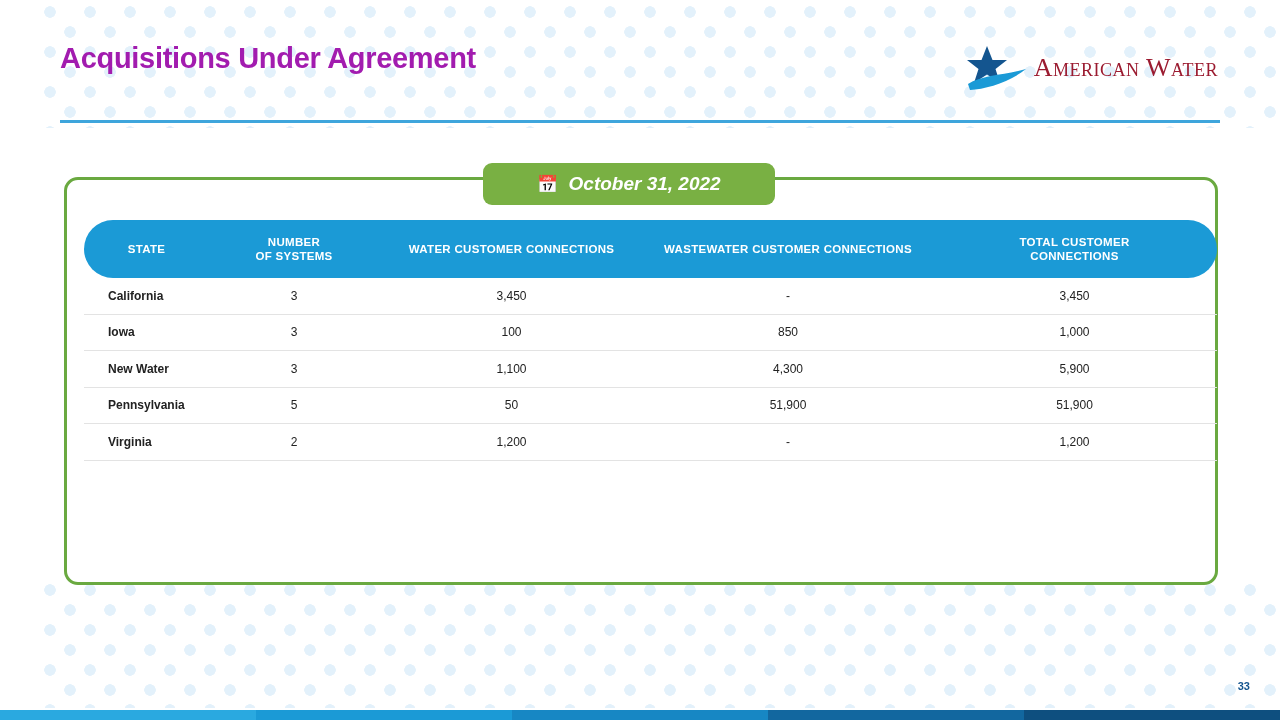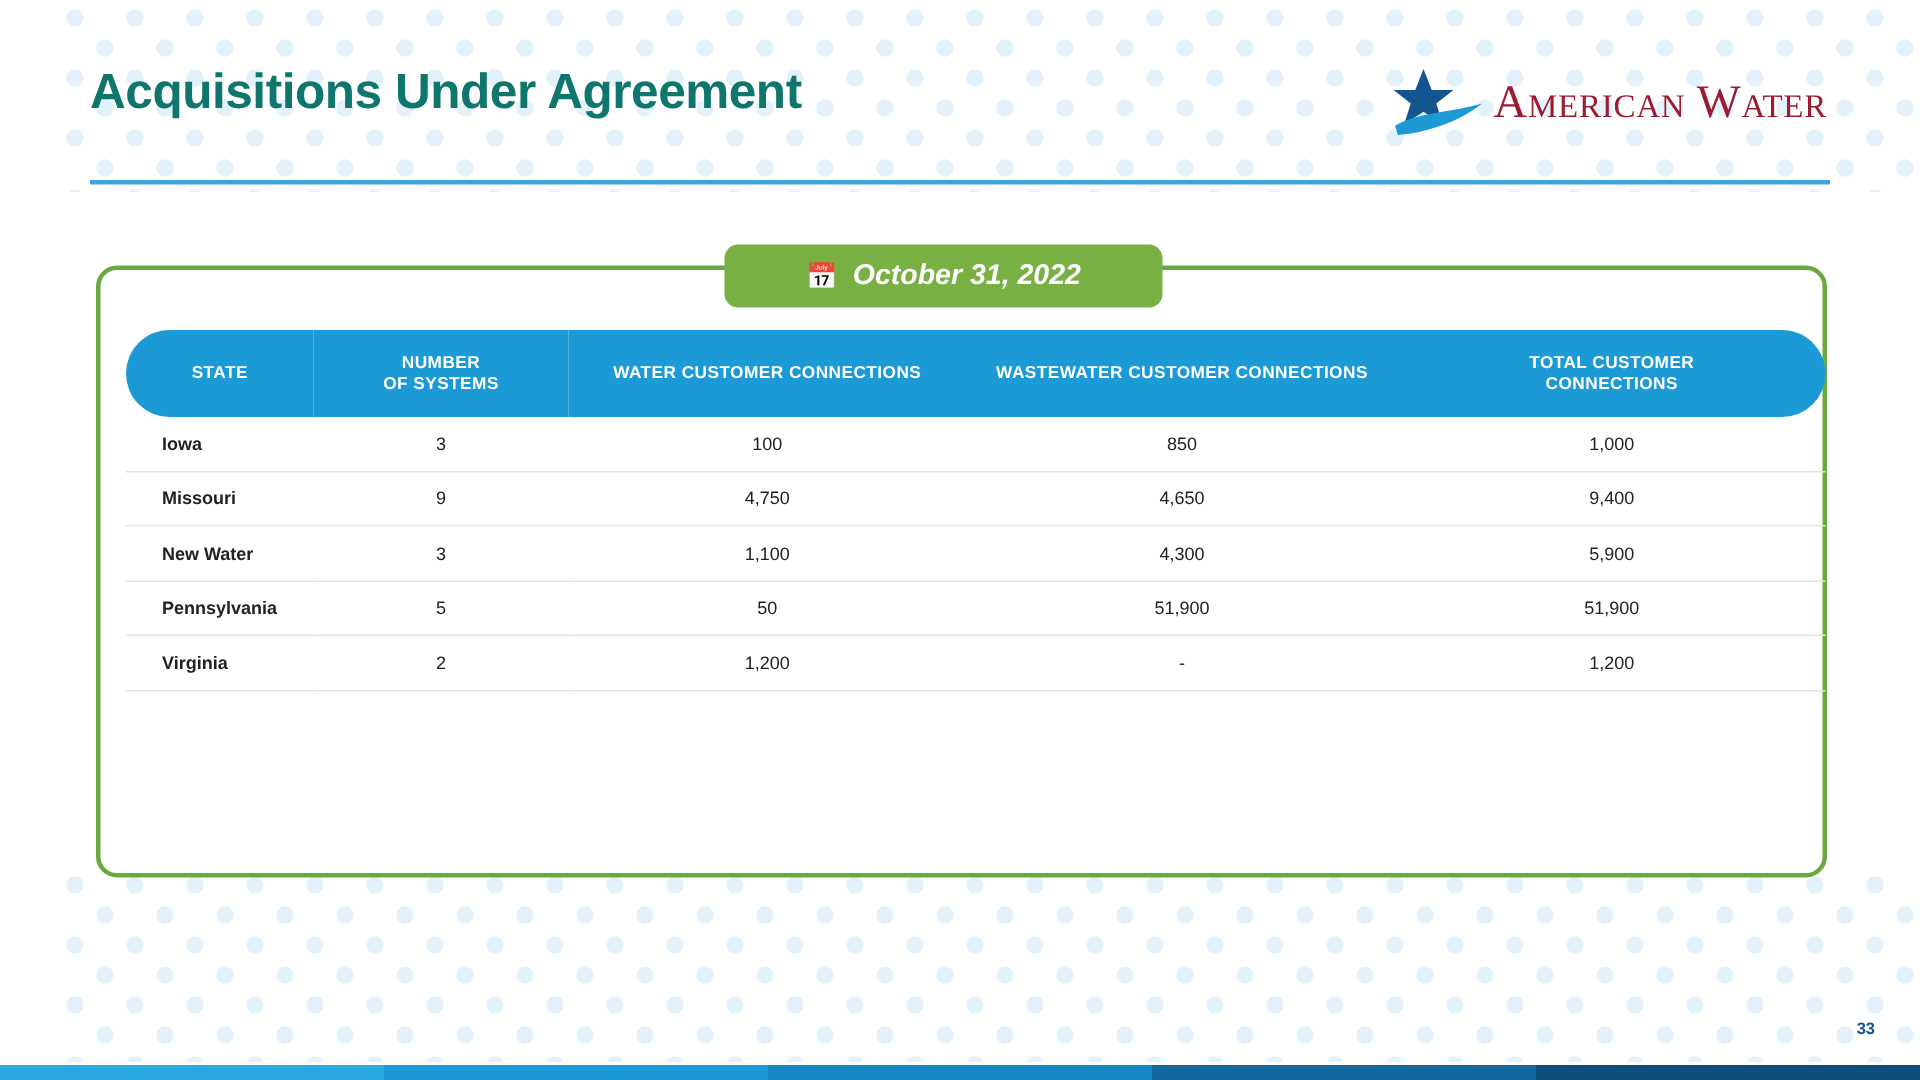--- a/index.html
+++ b/index.html
@@ -54,9 +54,9 @@
     position: absolute;
     left: 60px;
     top: 42px;
-    font-size: 33px;
-    font-weight: bold;
-    color: #0f766e;
+    font-size: 29px;
+    font-weight: bold;
+    color: #a21caf;
     letter-spacing: -0.3px;
   }
   .title-rule {

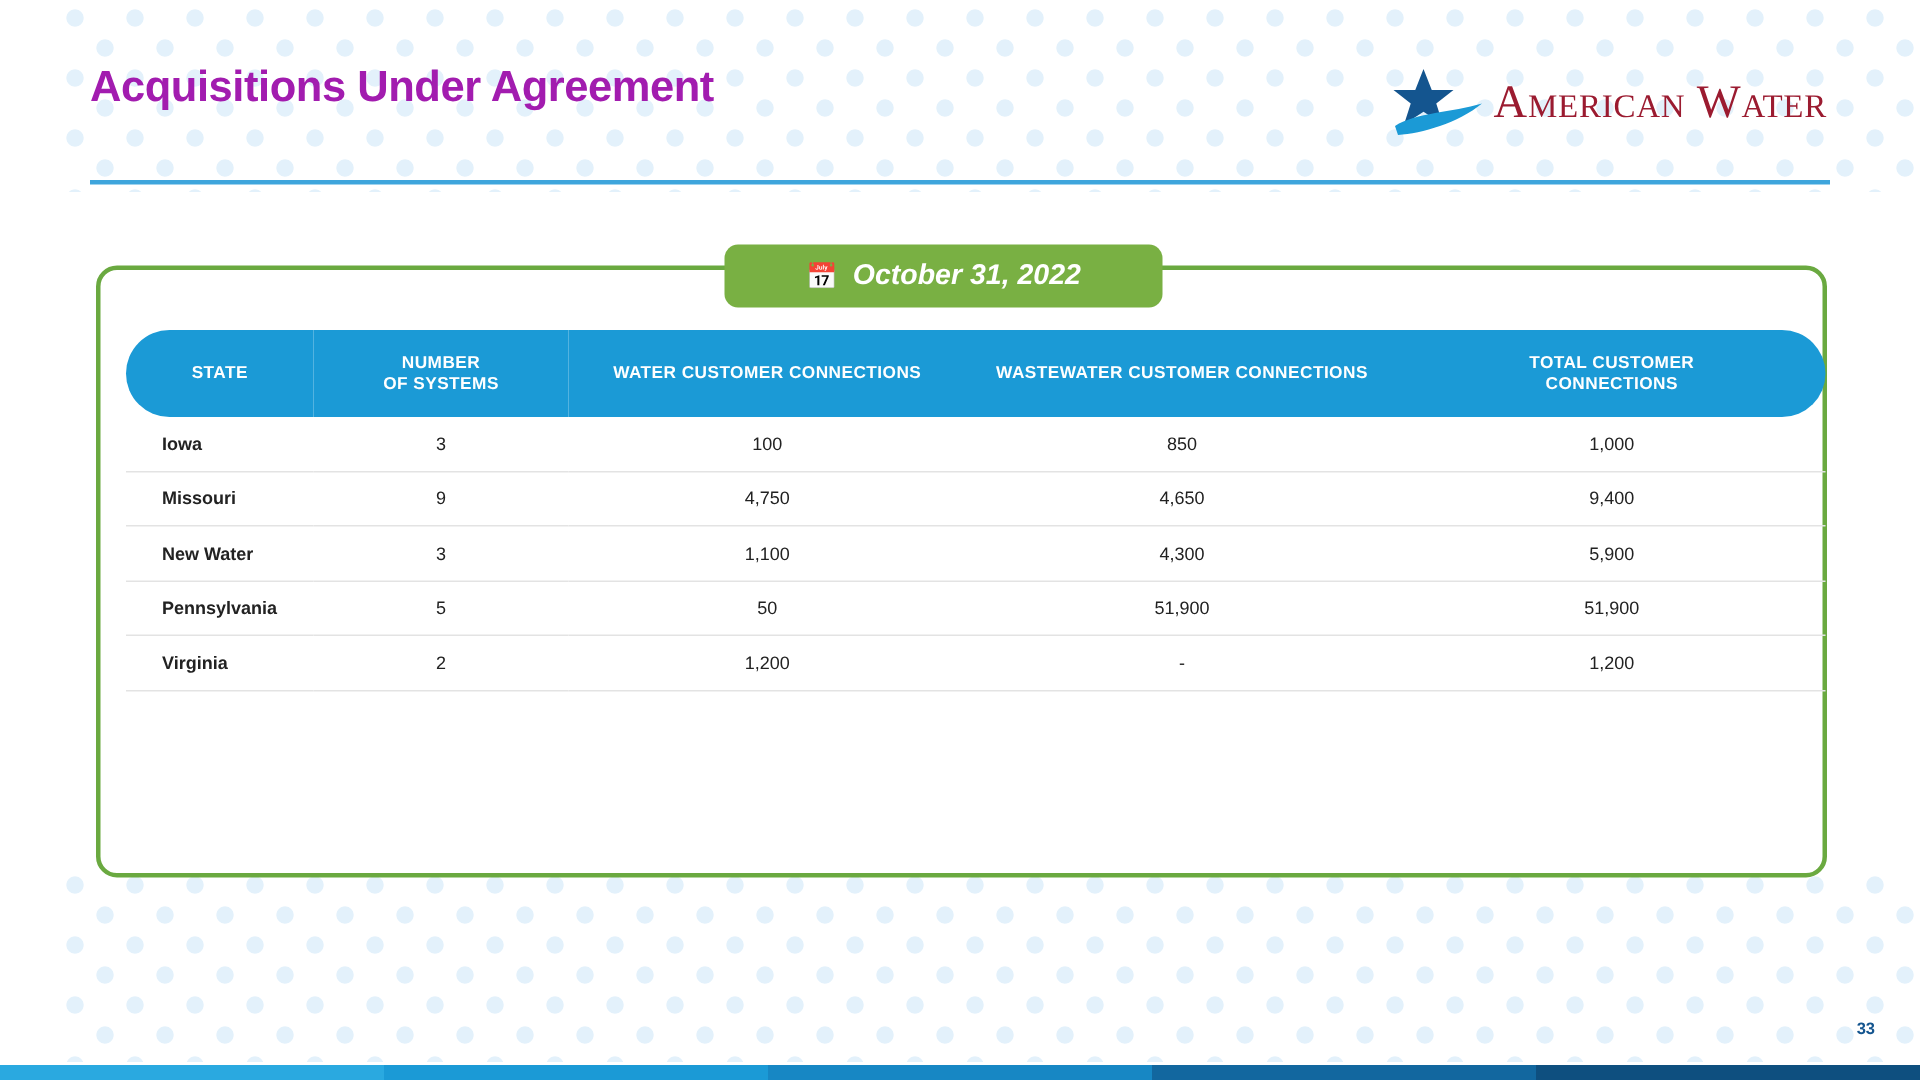--- a/index.html
+++ b/index.html
@@ -86,7 +86,7 @@
   .logo-text {
     color: #9b1b30;
     font-family: "Liberation Serif", serif;
-    font-size: 31px;
+    font-size: 26px;
     letter-spacing: 0.5px;
     font-variant: small-caps;
     white-space: nowrap;

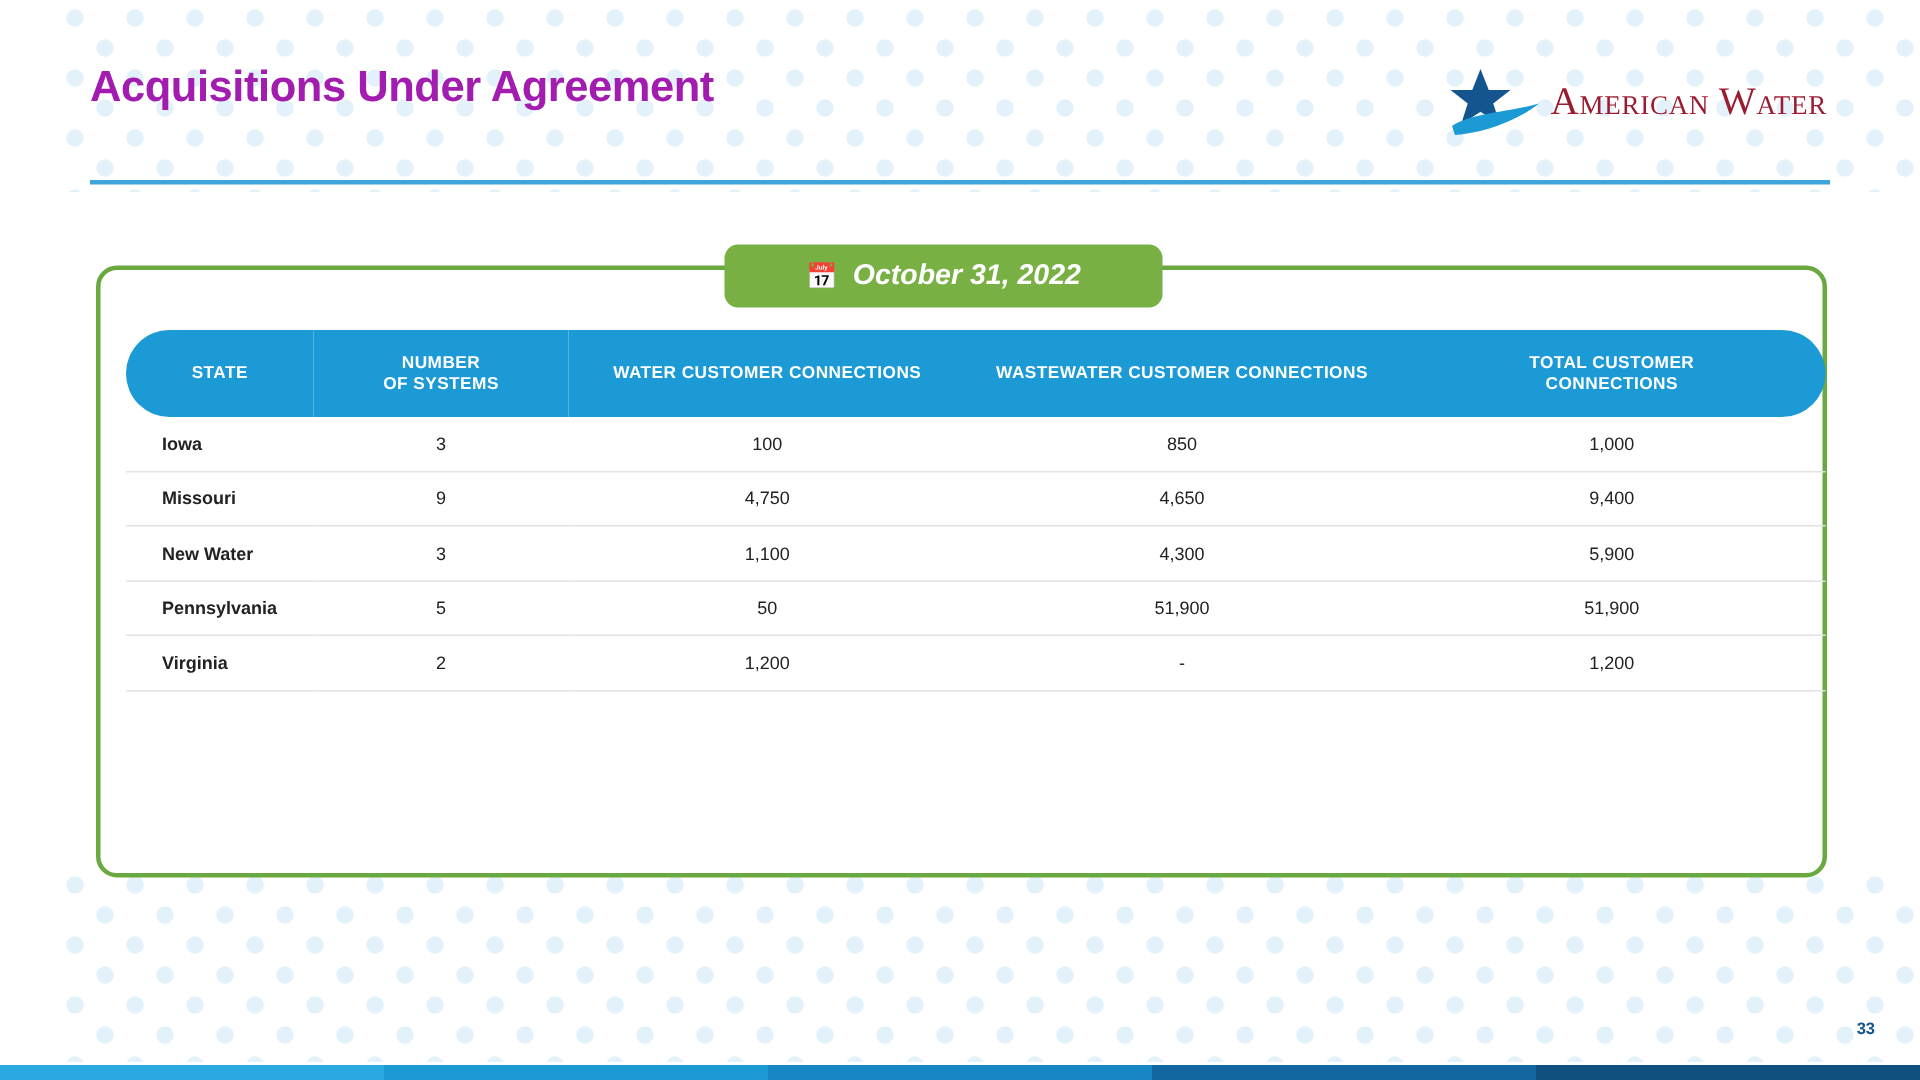--- a/index.html
+++ b/index.html
@@ -282,6 +282,13 @@
       </thead>
       <tbody>
         <tr>
+          <td class="state">California</td>
+          <td>3</td>
+          <td>3,450</td>
+          <td>-</td>
+          <td>3,450</td>
+        </tr>
+        <tr>
           <td class="state">Iowa</td>
           <td>3</td>
           <td>100</td>

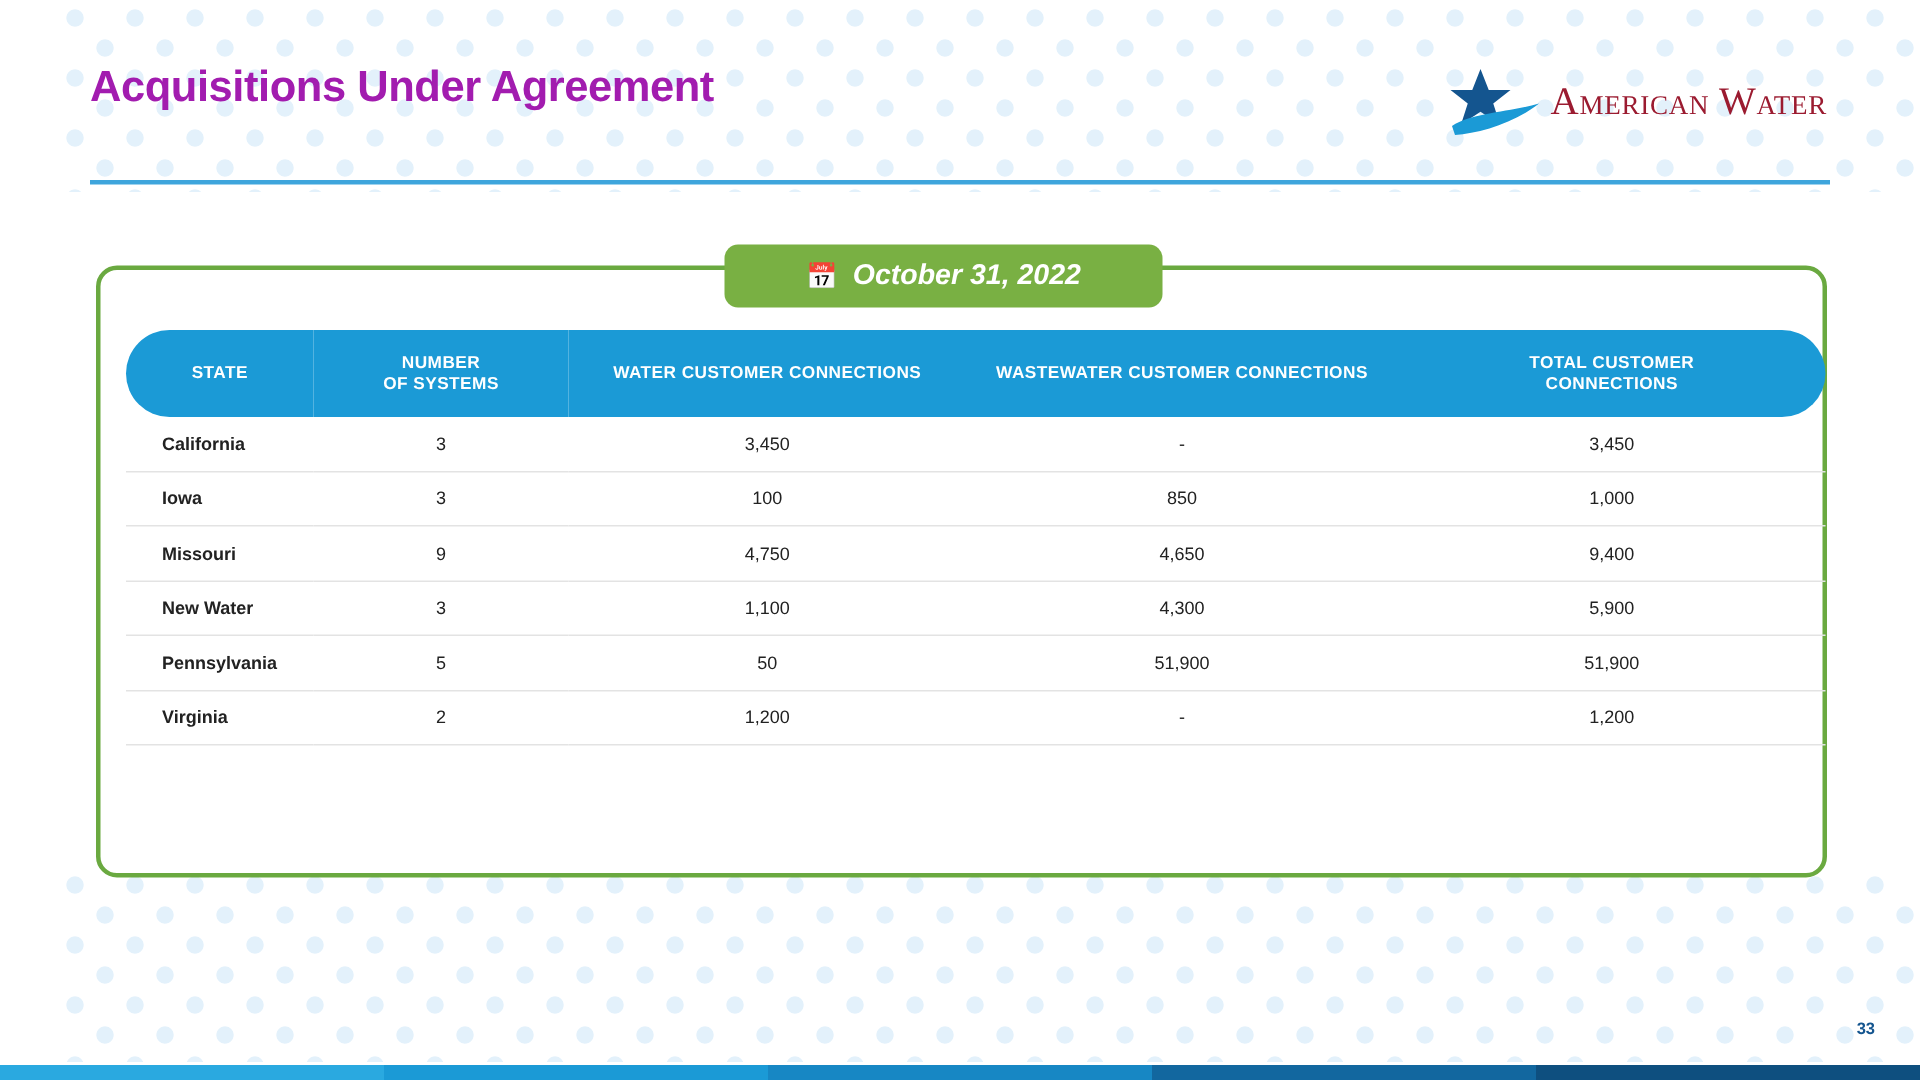--- a/index.html
+++ b/index.html
@@ -296,13 +296,6 @@
           <td>1,000</td>
         </tr>
         <tr>
-          <td class="state">Missouri</td>
-          <td>9</td>
-          <td>4,750</td>
-          <td>4,650</td>
-          <td>9,400</td>
-        </tr>
-        <tr>
           <td class="state">New Water</td>
           <td>3</td>
           <td>1,100</td>

